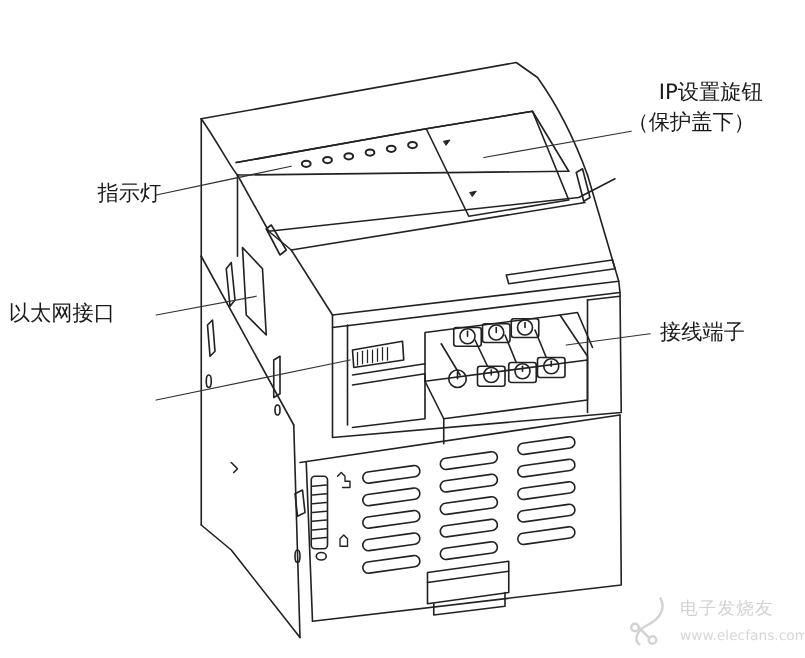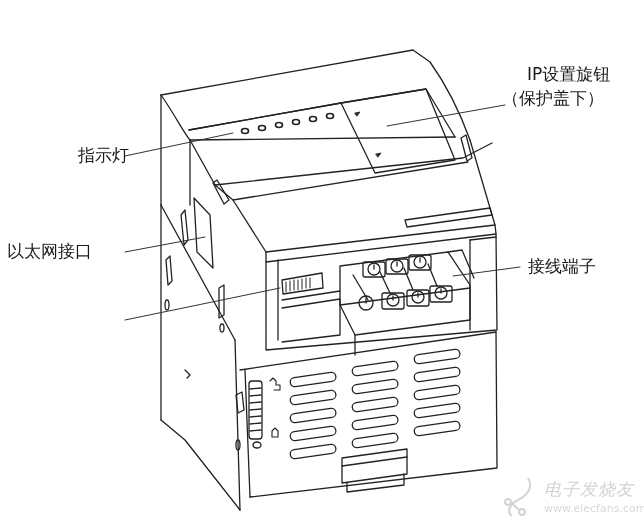--- a/index.html
+++ b/index.html
@@ -10,7 +10,7 @@
     .label.right { text-align: left; }
     svg.drawing { position: absolute; left: 0; top: 0; }
     .watermark { position: absolute; left: 500px; top: 474px; width: 140px; height: 50px; opacity: 0.45; }
-    .wm-cn { position: absolute; left: 44px; top: 4px; font-size: 17px; color: #9a9a9a; font-style: italic; letter-spacing: 1px; }
+    .wm-cn { position: absolute; left: 44px; top: 4px; font-size: 14px; color: #9a9a9a; letter-spacing: 1px; }
     .wm-url { position: absolute; left: 44px; top: 28px; font-size: 11px; color: #a6a6a6; }
   </style>
 </head>

